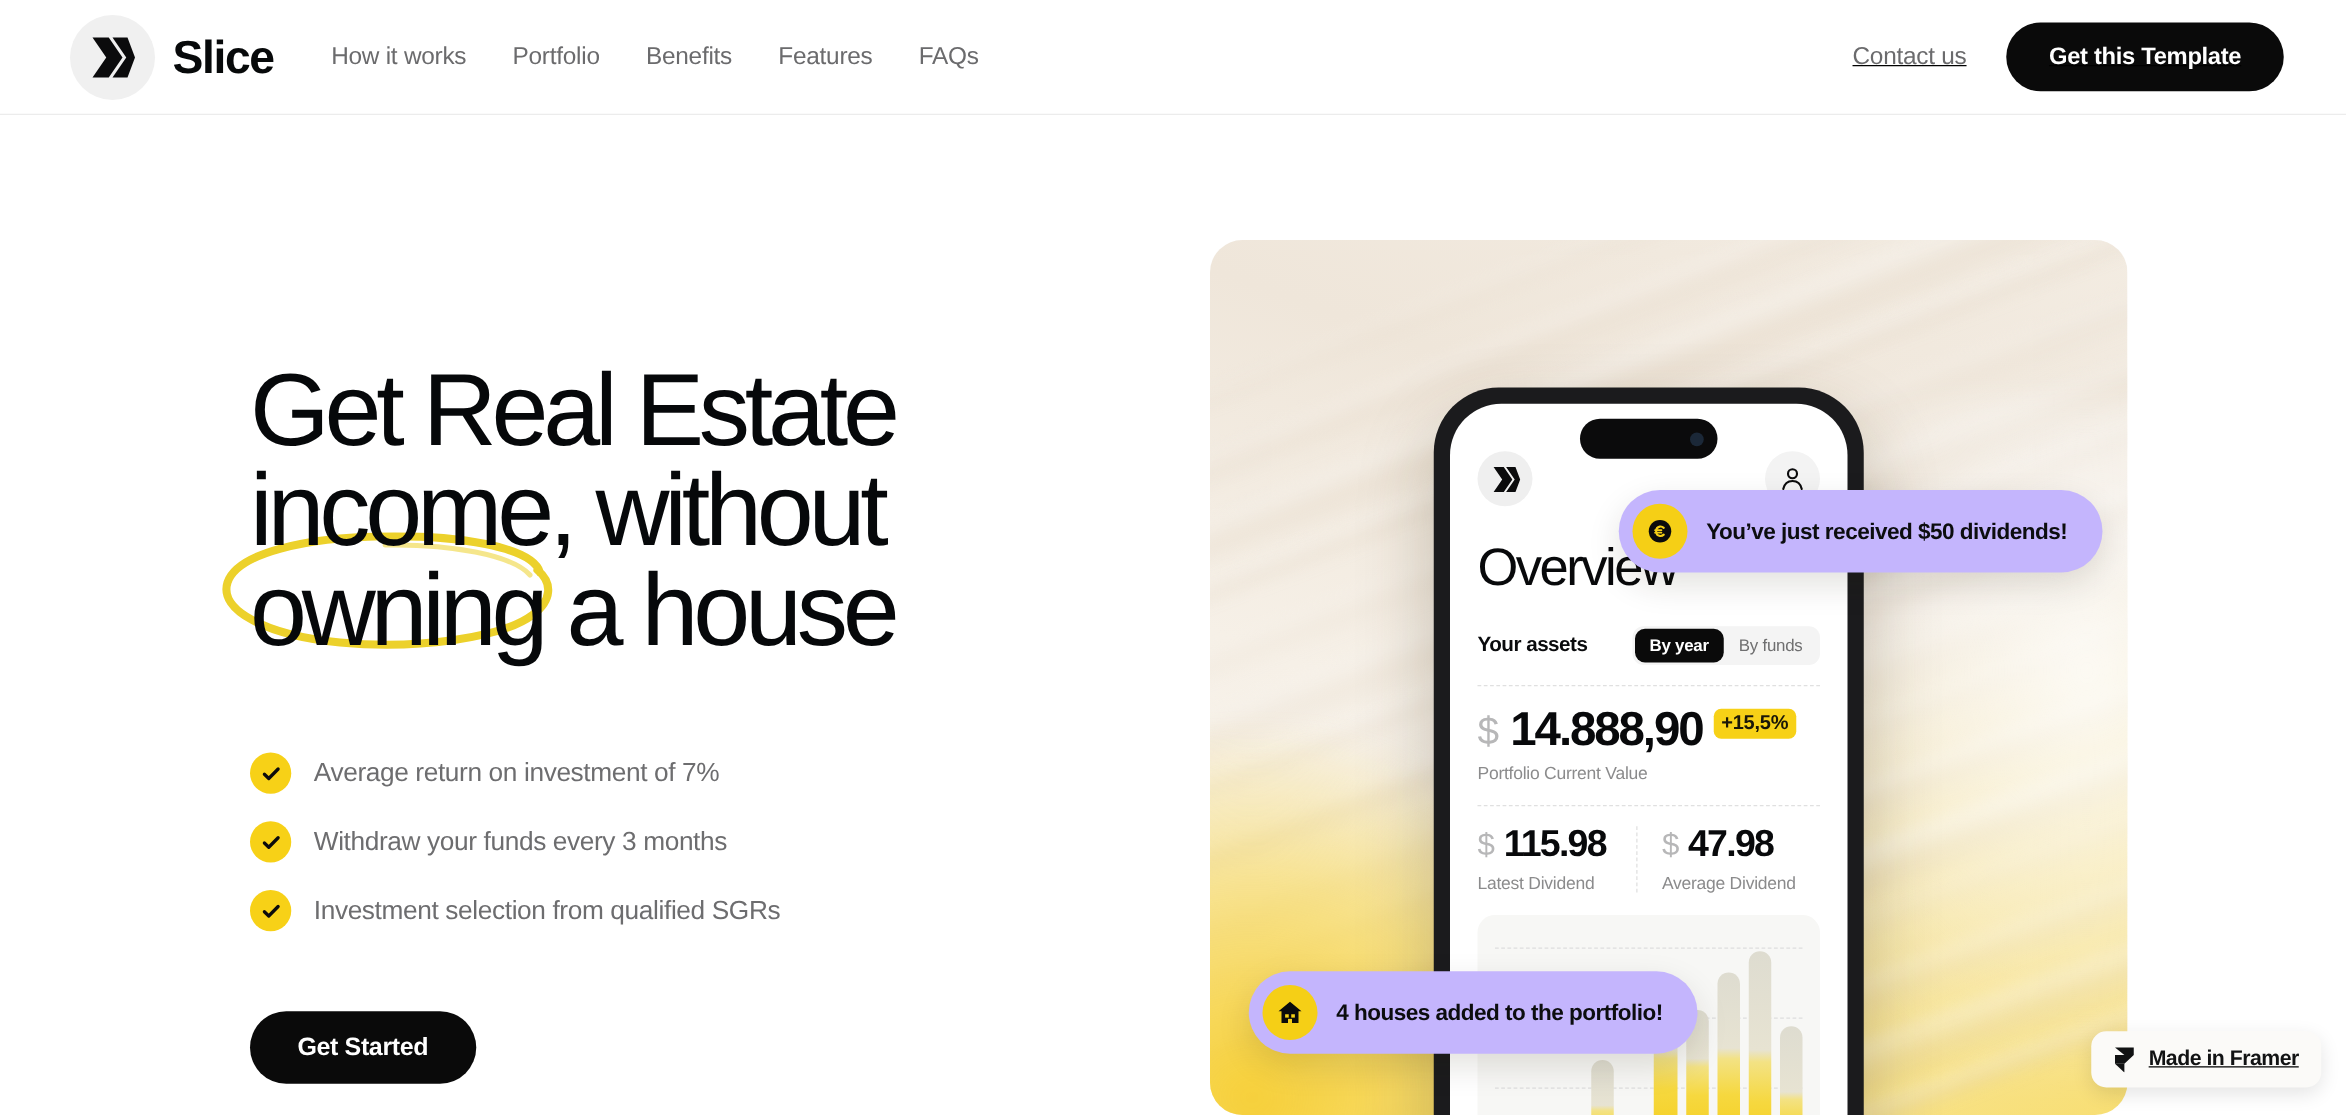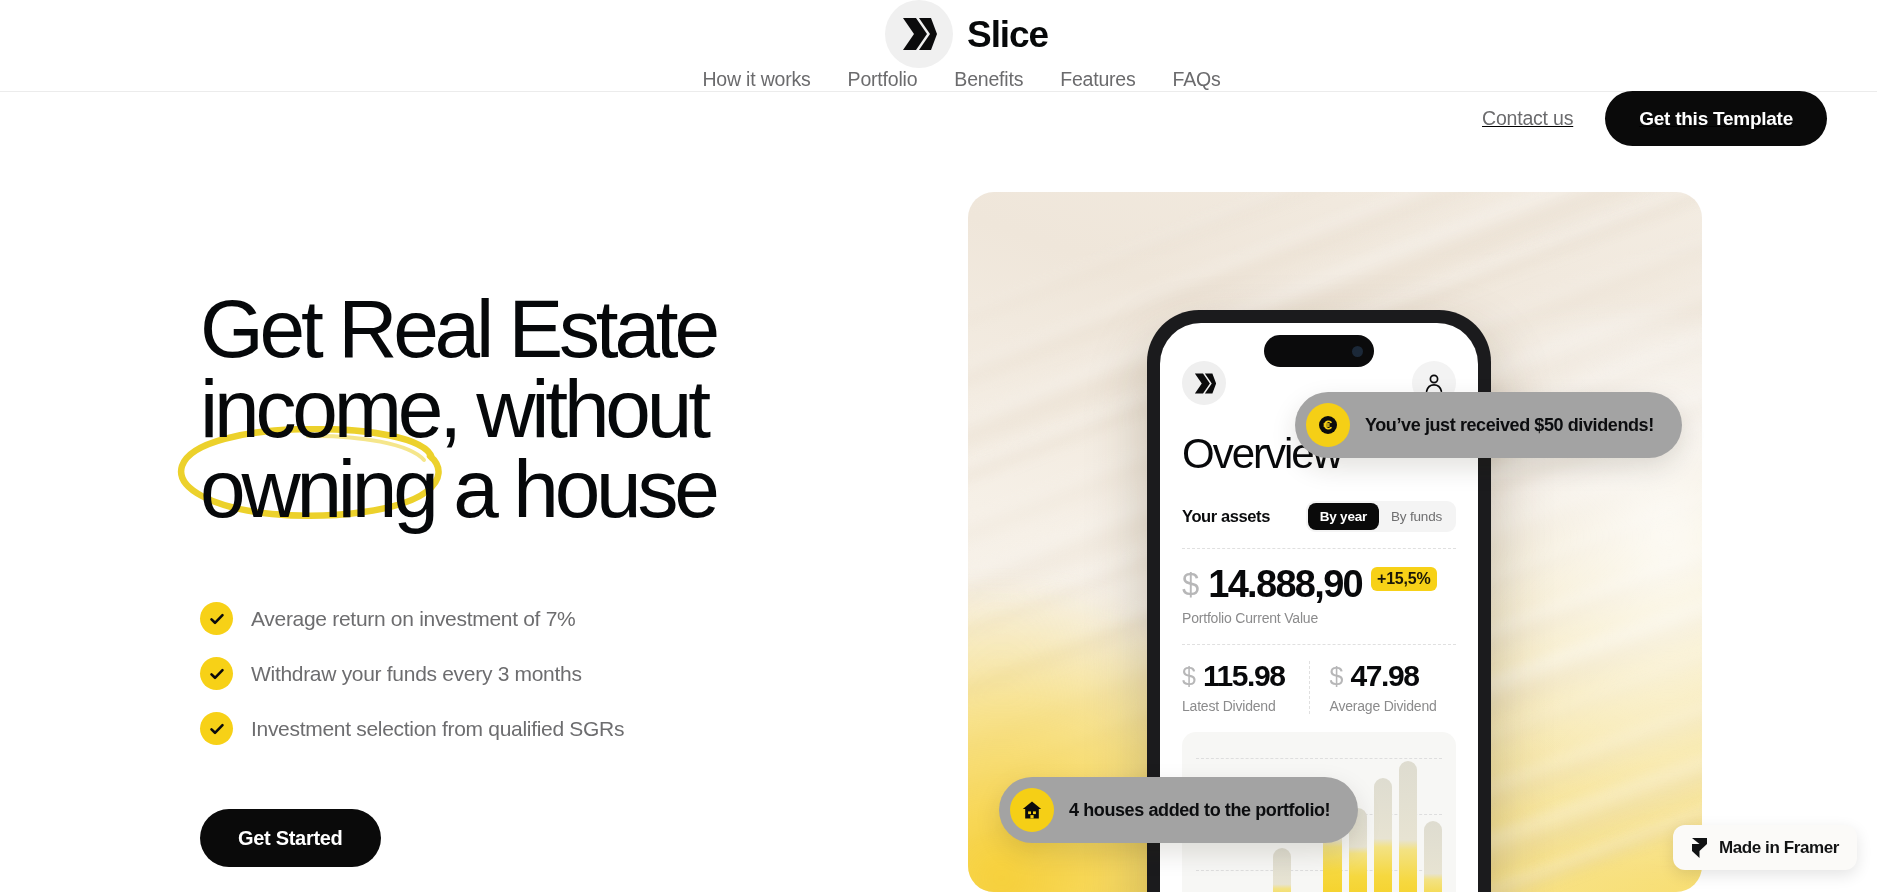--- a/index.html
+++ b/index.html
@@ -22,7 +22,6 @@
     border-bottom: 1px solid #ececec;
     background: #fff;
     z-index: 40;
-    flex-direction: column;
   }
   .brand { display: flex; align-items: center; gap: 14px; margin-left: 56px; }
   .brand-mark {

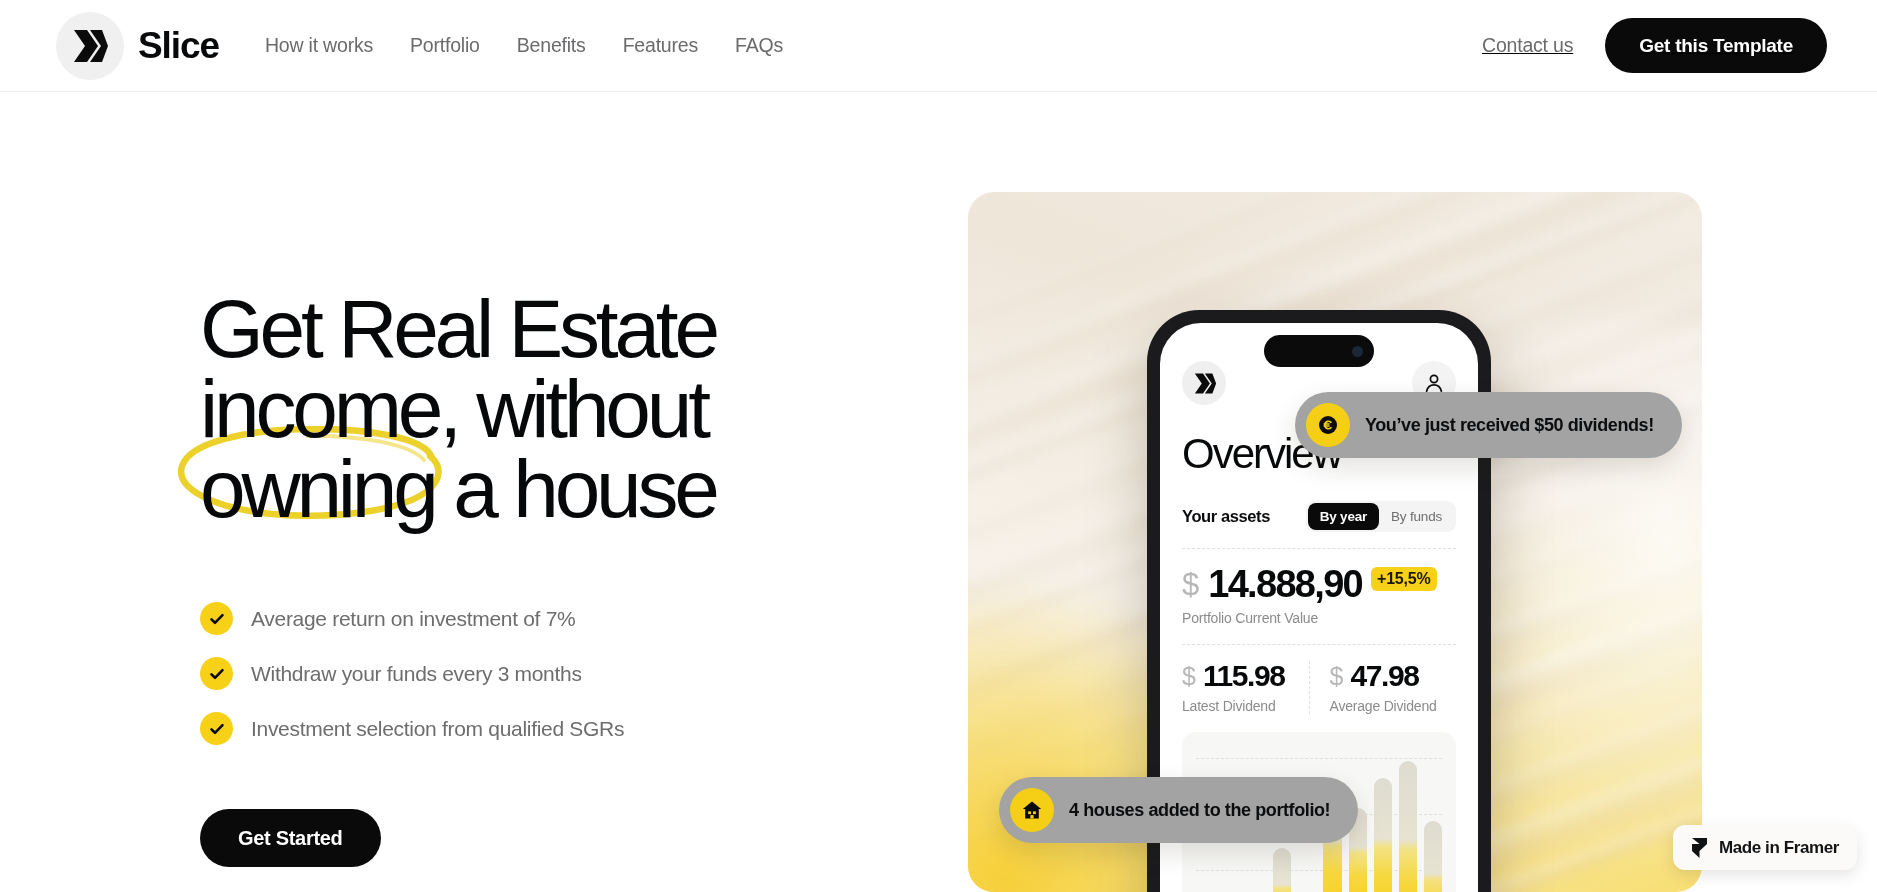--- a/index.html
+++ b/index.html
@@ -205,7 +205,7 @@
   
   .toast {
     position: absolute; display: flex; align-items: center; gap: 15px;
-    background: #a3a3a3; border-radius: 40px;
+    background: #c4b5fd; border-radius: 40px;
     padding: 11px 28px 11px 11px;
     box-shadow: 0 10px 26px rgba(40,30,10,0.13);
     z-index: 30;

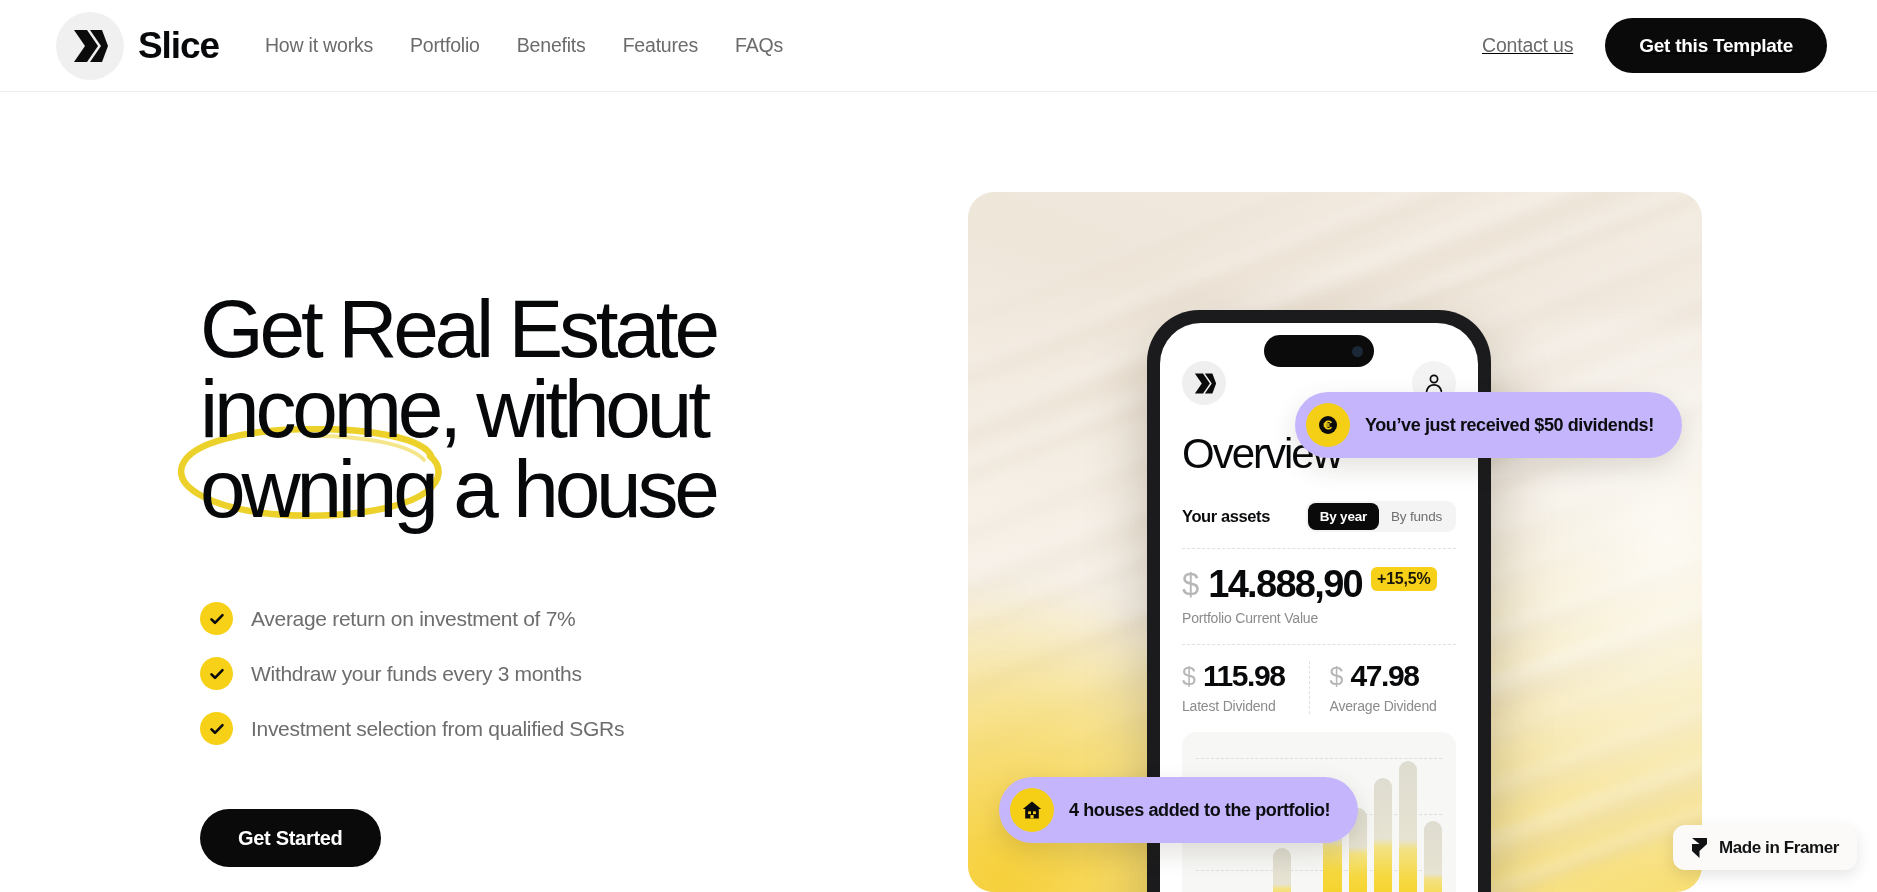--- a/index.html
+++ b/index.html
@@ -224,11 +224,11 @@
   
   .framer-badge {
     position: absolute; right: 20px; bottom: 22px;
-    display: flex; align-items: flex-end; gap: 11px;
+    display: flex; align-items: flex-start; gap: 11px;
     background: #fbfaf8; border-radius: 12px;
     padding: 12px 18px;
     box-shadow: 0 5px 16px rgba(0,0,0,0.11);
-    z-index: 50; cursor: pointer;
+    z-index: 50; cursor: pointer; text-decoration: underline;
   }
   .framer-badge svg { width: 17px; height: 21px; display: block; }
   .framer-badge .fb-text { font-size: 17px; font-weight: 700; color: #121314; letter-spacing: -0.4px; }

